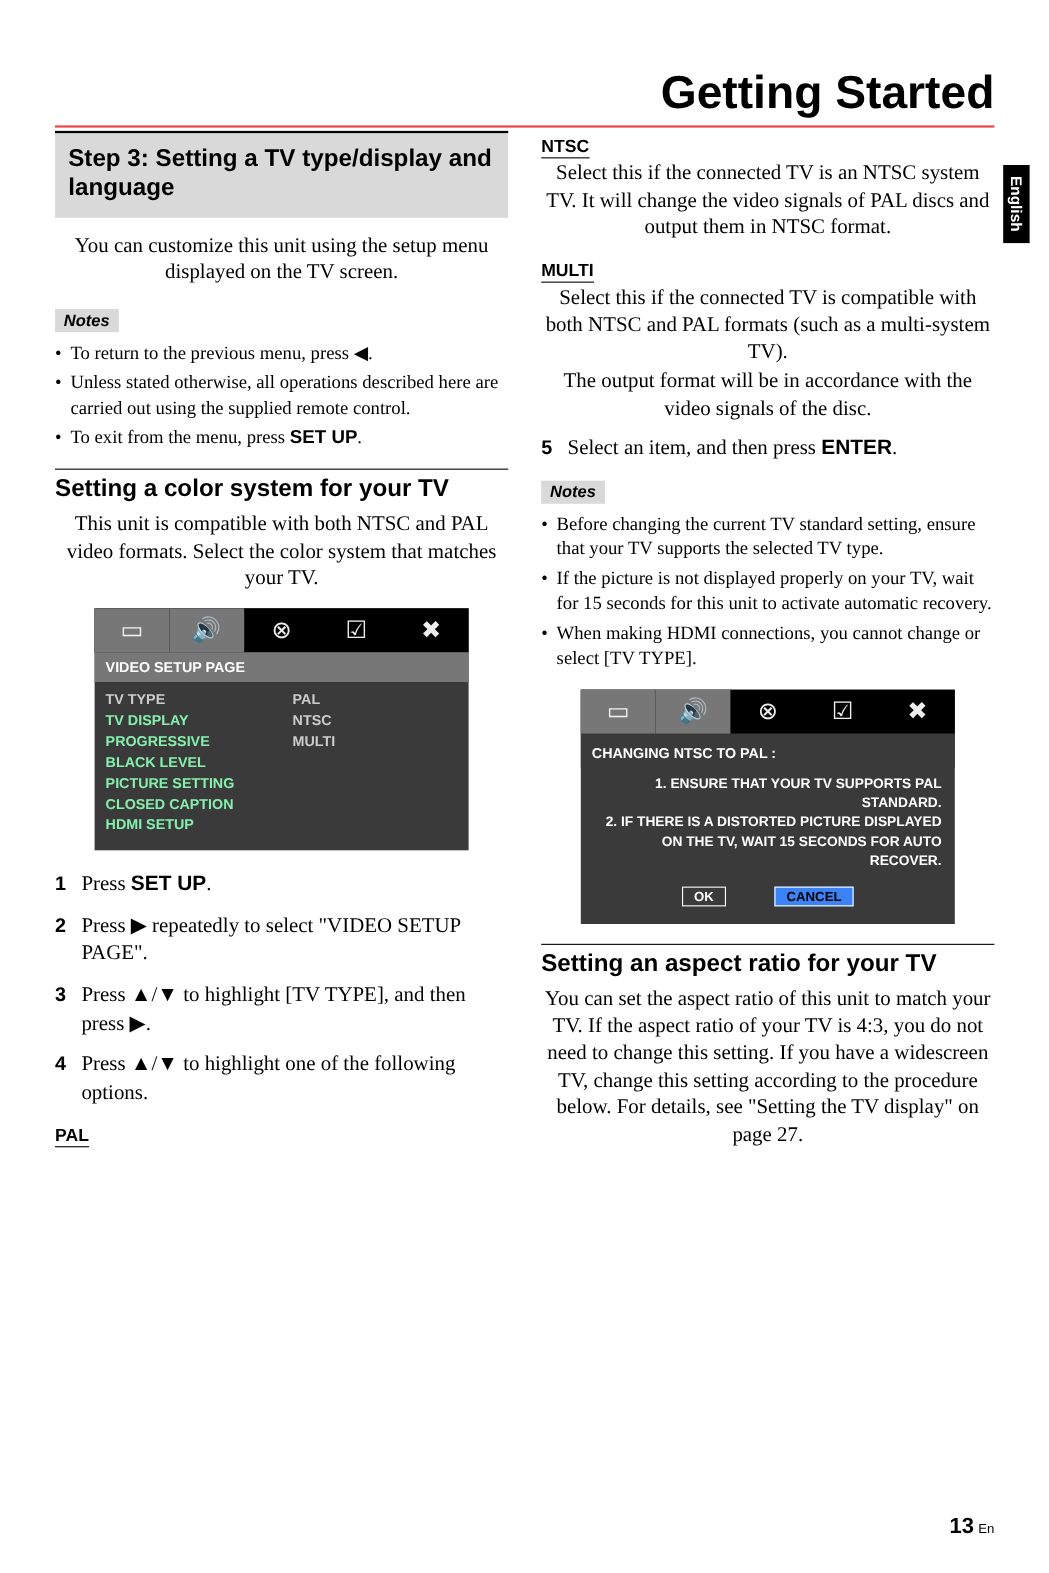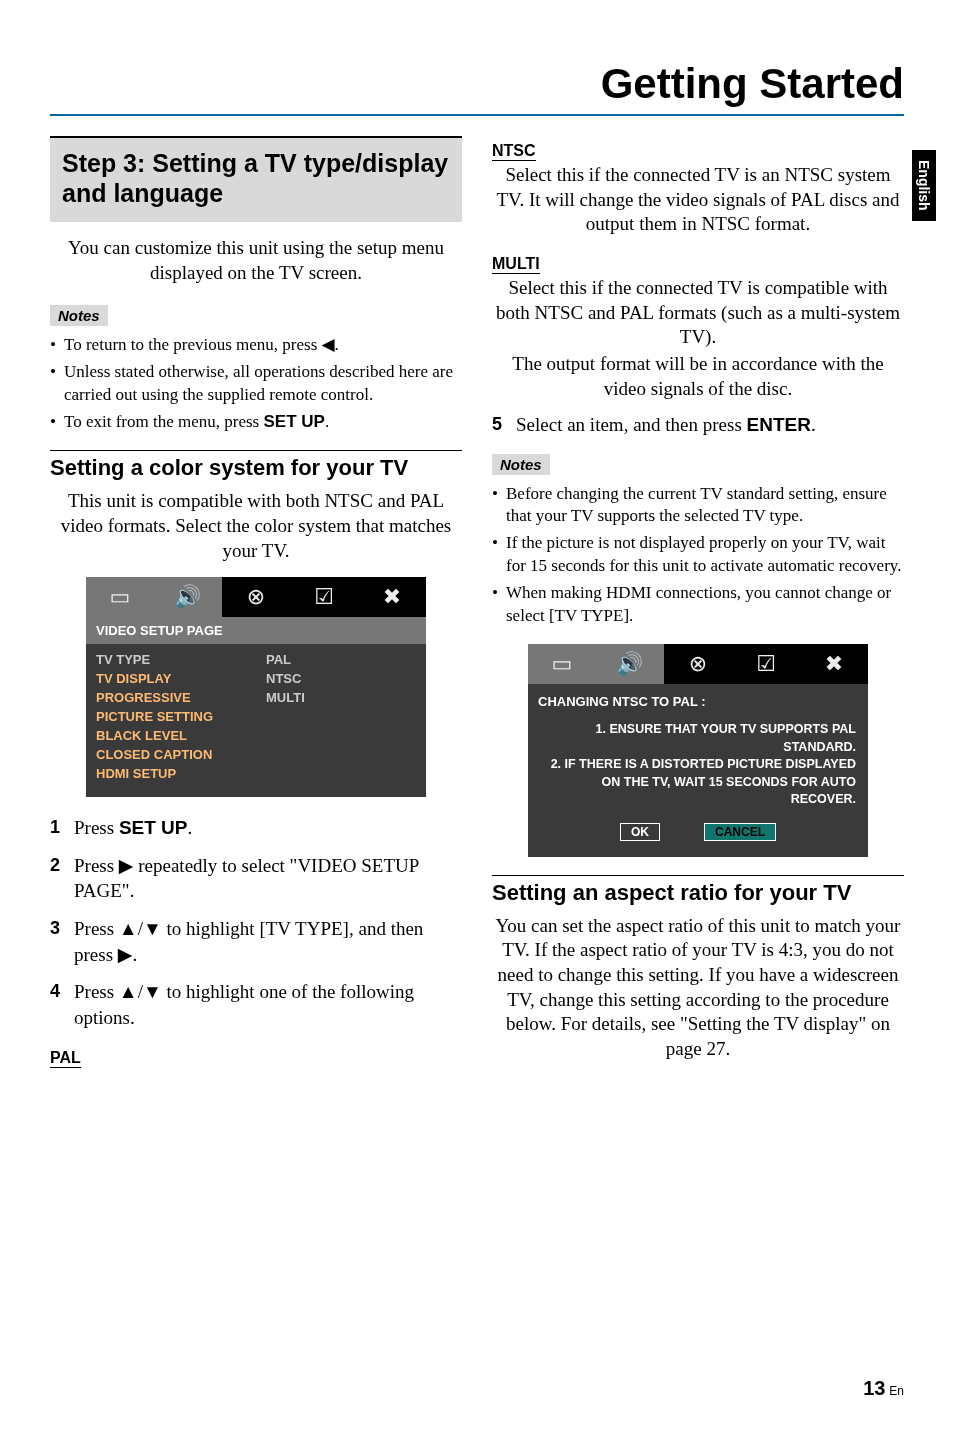--- a/index.html
+++ b/index.html
@@ -17,9 +17,9 @@
     font-weight: bold;
     font-size: 42px;
     text-align: right;
-    border-bottom: 2px solid #0369a1;
+    border-bottom: 2px solid #ef4444;
     padding-bottom: 6px;
-    margin-bottom: 20px;
+    margin-bottom: 3px;
   }
   .side-tab {
     position: absolute;

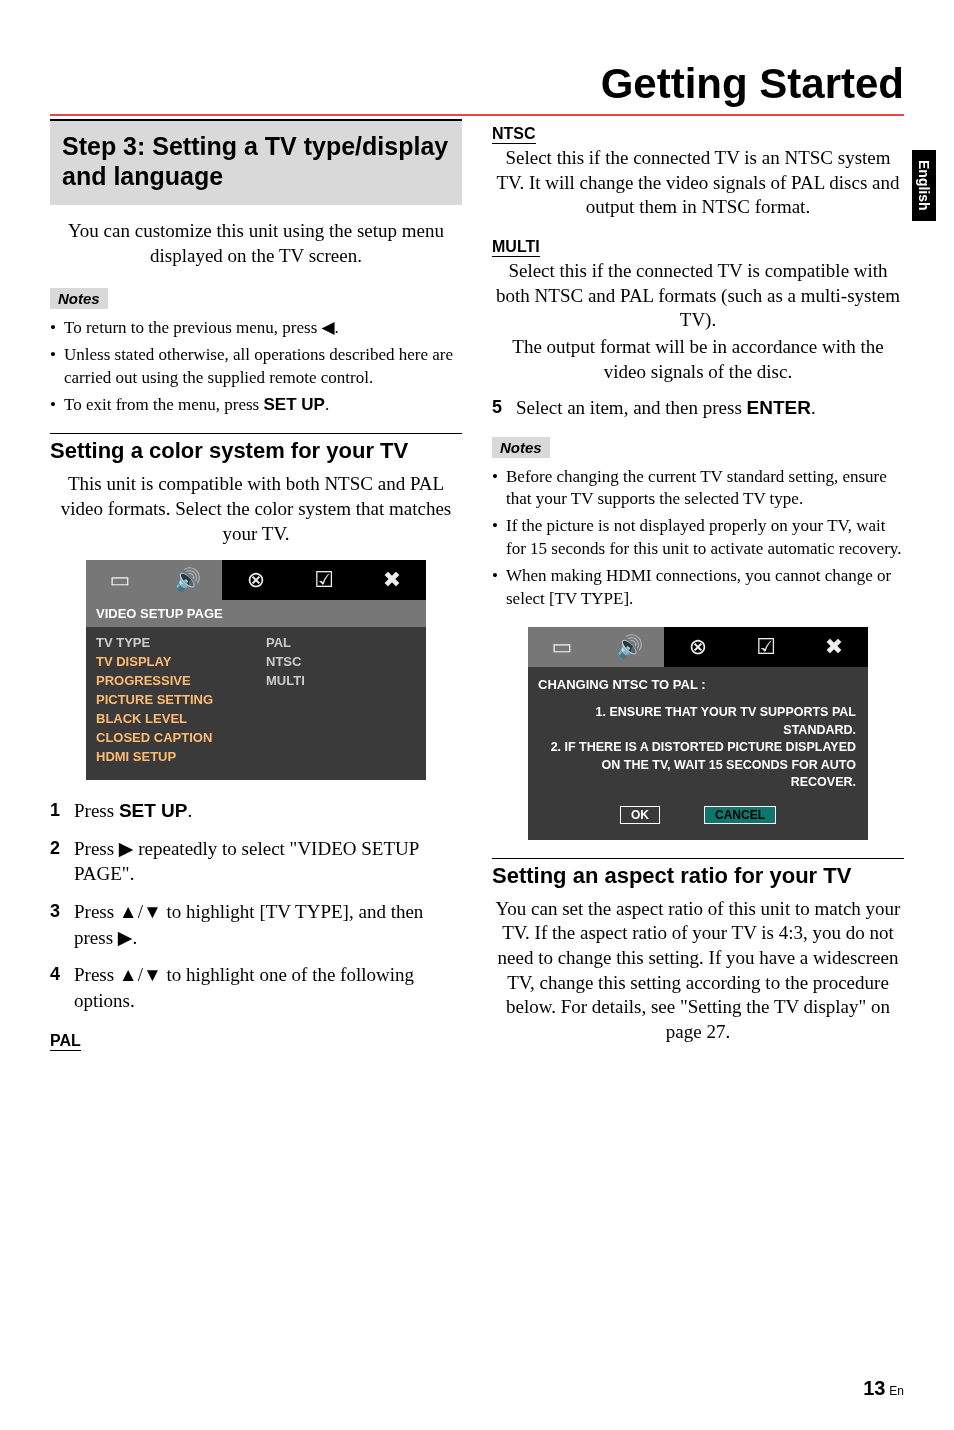--- a/index.html
+++ b/index.html
@@ -50,7 +50,7 @@
   .step-box h2 {
     font-family: Arial, Helvetica, sans-serif;
     font-weight: bold;
-    font-size: 25px;
+    font-size: 22px;
     line-height: 1.2;
   }
   p.body {

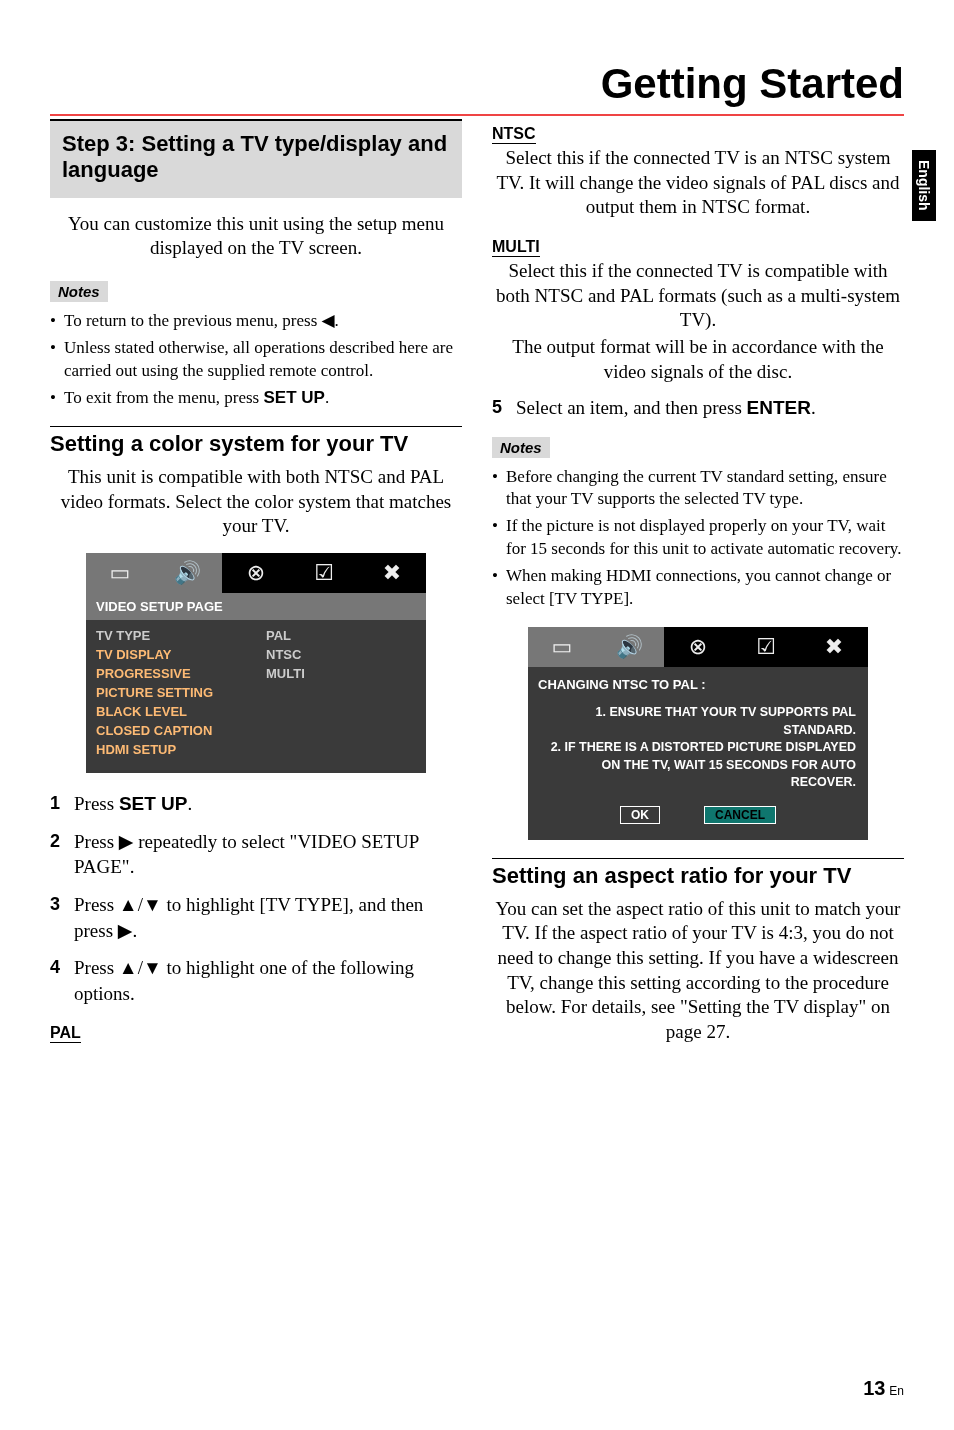--- a/index.html
+++ b/index.html
@@ -132,7 +132,7 @@
     display: flex;
     padding: 2px 0;
   }
-  .panel-row .l { width: 170px; font-weight: bold; color: #fdba74; }
+  .panel-row .l { width: 170px; font-weight: bold; color: #86efac; }
   .panel-row .r { font-weight: bold; color: #ccc; }
   .panel-row.hl .l { color: #ccc; }
   .panel-msg {

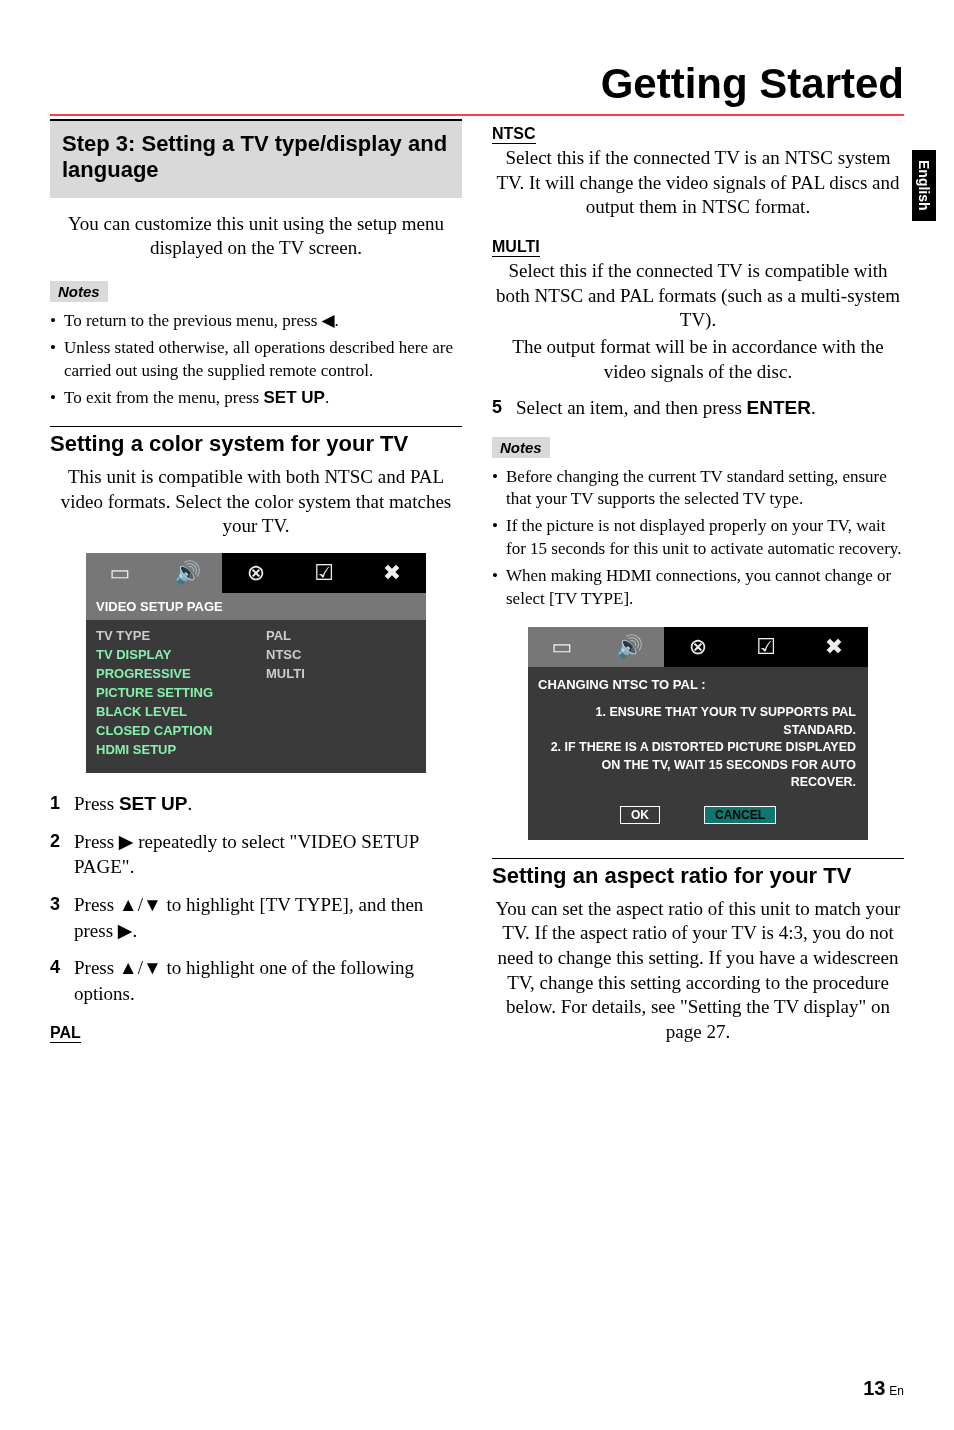--- a/index.html
+++ b/index.html
@@ -258,11 +258,11 @@
             <span class="r">MULTI</span>
           </div>
         <div class="panel-row">
+            <span class="l">BLACK LEVEL</span>
+            <span class="r"></span>
+          </div>
+        <div class="panel-row">
             <span class="l">PICTURE SETTING</span>
-            <span class="r"></span>
-          </div>
-        <div class="panel-row">
-            <span class="l">BLACK LEVEL</span>
             <span class="r"></span>
           </div>
         <div class="panel-row">

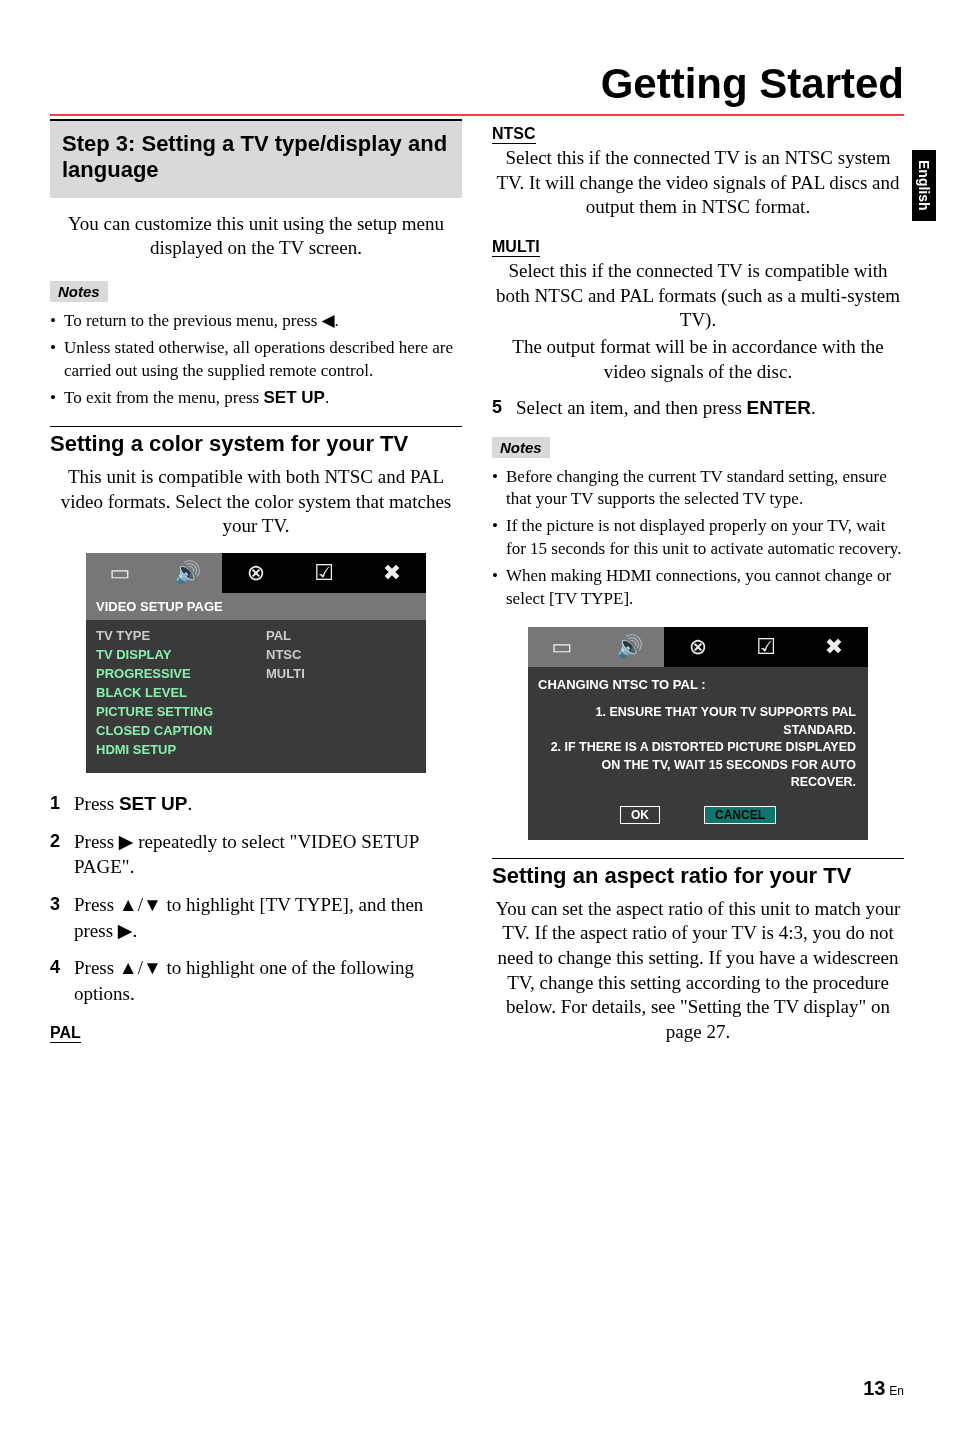--- a/index.html
+++ b/index.html
@@ -156,7 +156,7 @@
     background: #3a3a3a;
     color: #fff;
   }
-  .pbtn.sel { background: #0f766e; color: #000; }
+  .pbtn.sel { background: #3b82f6; color: #000; }
   ol.steps {
     list-style: none;
     counter-reset: st;

